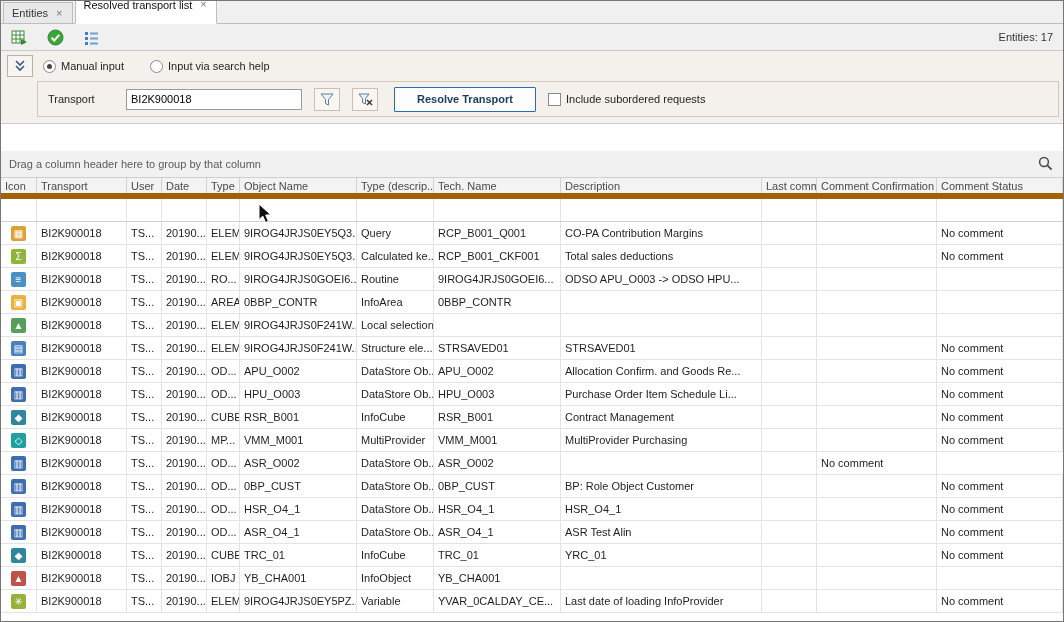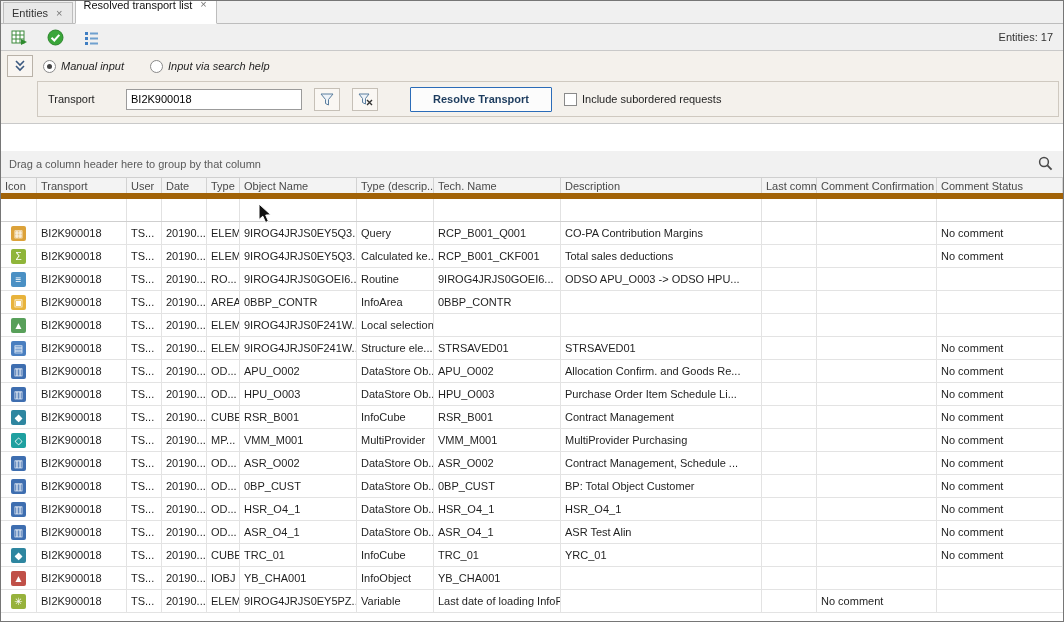--- a/index.html
+++ b/index.html
@@ -21,7 +21,7 @@
   .entities-count { color:#333; padding-right:2px;padding-left:40px; }
   
   .panel { background:#f4f1ec; border-bottom:1px solid #c9c9c9; padding-bottom:6px; }
-  .radio-row { display:flex; align-items:center; height:30px; gap:26px; padding-left:42px; position:relative;font-style:italic; }
+  .radio-row { display:flex; align-items:center; height:30px; gap:26px; padding-left:42px; position:relative; }
   .collapse-btn { position:absolute; left:6px; top:4px; width:26px; height:22px; background:#f8f5f1; border:1px solid #b9b2a8; display:flex; align-items:center; justify-content:center; }
   .radio-opt { display:flex; align-items:center; gap:5px; }
   .radio { width:13px; height:13px; border:1px solid #8a8a8a; border-radius:50%; background:#fff; position:relative; display:inline-block; }

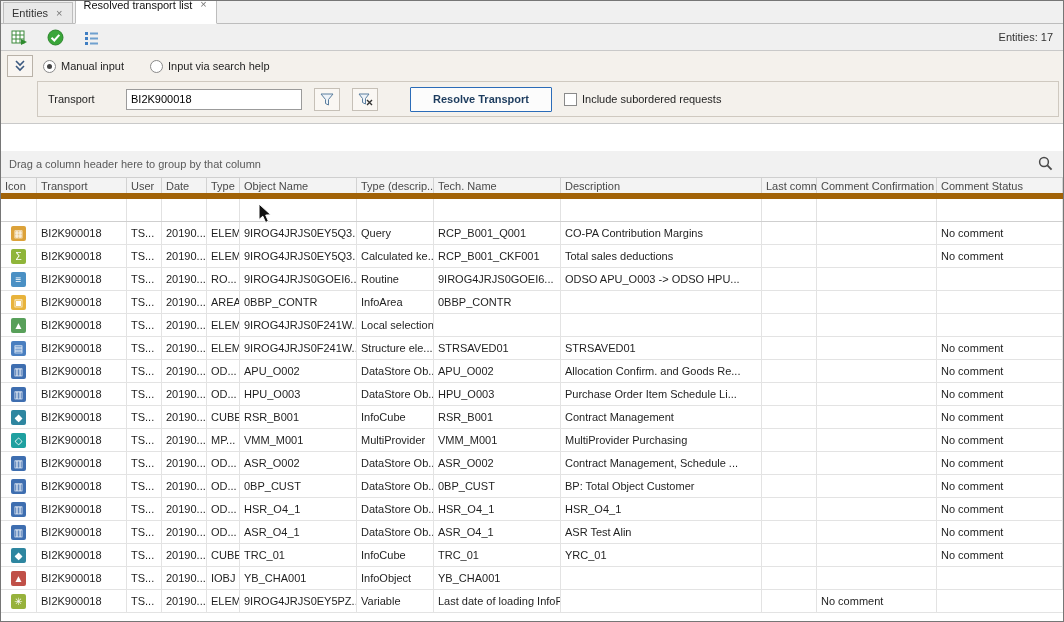--- a/index.html
+++ b/index.html
@@ -30,7 +30,7 @@
   .lbl-transport { width:70px; }
   .txt-input { width:176px; height:21px; border:1px solid #9b9b9b; background:#fff; font:11px "Liberation Sans",sans-serif; padding:1px 4px; }
   .mini-btn { width:26px; height:23px; background:#faf7f3; border:1px solid #c6c0b7; display:flex; align-items:center; justify-content:center; margin-left:4px; }
-  .resolve-btn { margin-left:24px; height:25px; padding:0 22px; background:#fcfcfc; border:1px solid #2b6cb8; color:#1d3c5e; font-weight:bold; font-size:11px; font-family:"Liberation Sans",sans-serif; border-radius:1px; }
+  .resolve-btn { margin-left:8px; height:25px; padding:0 22px; background:#fcfcfc; border:1px solid #2b6cb8; color:#1d3c5e; font-weight:bold; font-size:11px; font-family:"Liberation Sans",sans-serif; border-radius:1px; }
   .chk-wrap { display:flex; align-items:center; gap:5px; margin-left:4px; }
   .checkbox { width:13px; height:13px; border:1px solid #8a8a8a; background:#fff; display:inline-block; }
   

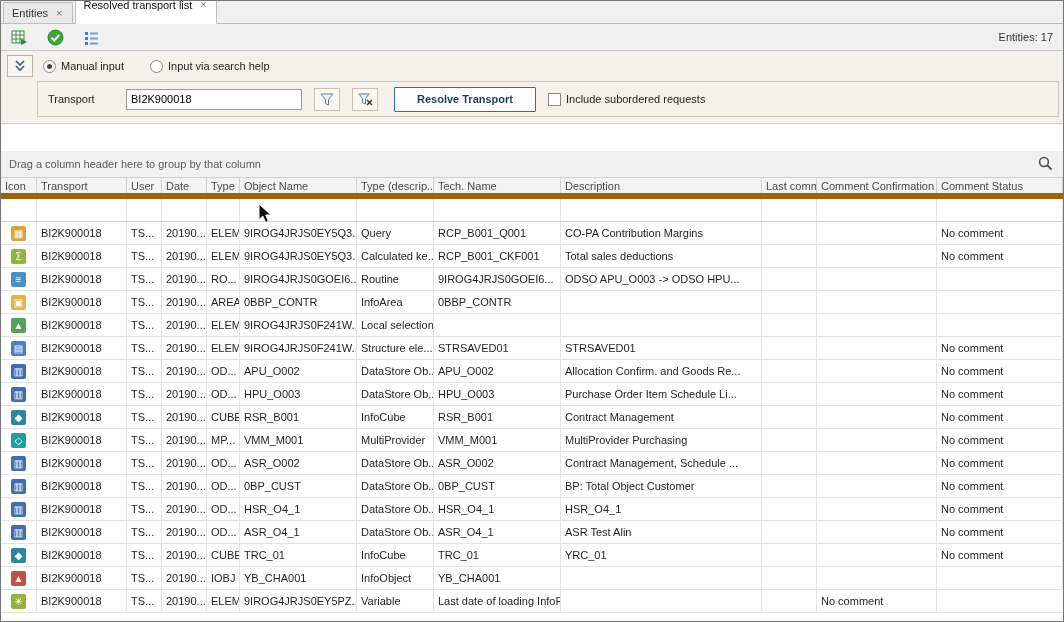--- a/index.html
+++ b/index.html
@@ -345,7 +345,6 @@
           <div class="cell">ASR_O002</div>
           <div class="cell">DataStore Ob...</div>
           <div class="cell">ASR_O002</div>
-          <div class="cell">Contract Management, Schedule ...</div>
           <div class="cell"></div>
           <div class="cell"></div>
           <div class="cell">No comment</div>

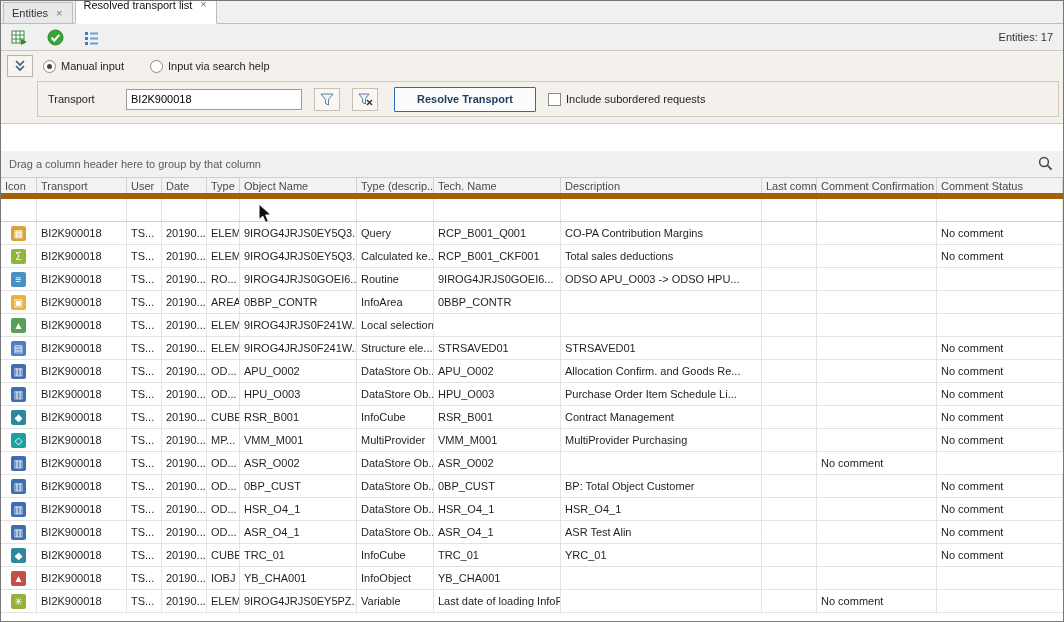--- a/index.html
+++ b/index.html
@@ -360,7 +360,7 @@
           <div class="cell">0BP_CUST</div>
           <div class="cell">DataStore Ob...</div>
           <div class="cell">0BP_CUST</div>
-          <div class="cell">BP: Total Object Customer</div>
+          <div class="cell">BP: Role Object Customer</div>
           <div class="cell"></div>
           <div class="cell"></div>
           <div class="cell">No comment</div>

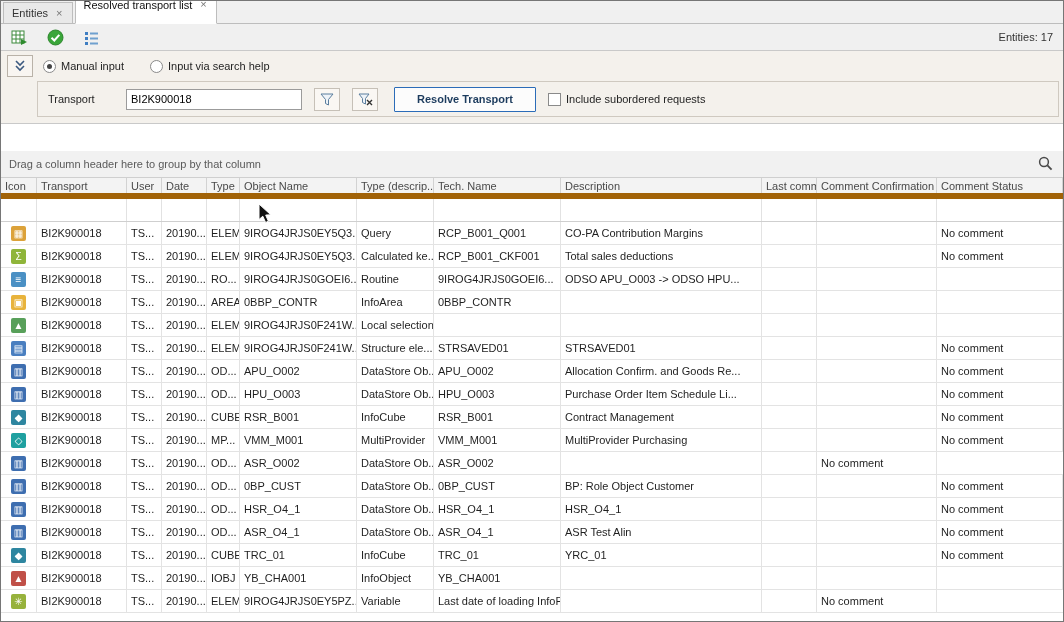--- a/index.html
+++ b/index.html
@@ -439,6 +439,7 @@
           <div class="cell">ELEM</div>
           <div class="cell">9IROG4JRJS0EY5PZ...</div>
           <div class="cell">Variable</div>
+          <div class="cell">YVAR_0CALDAY_CE...</div>
           <div class="cell">Last date of loading InfoProvider</div>
           <div class="cell"></div>
           <div class="cell"></div>

